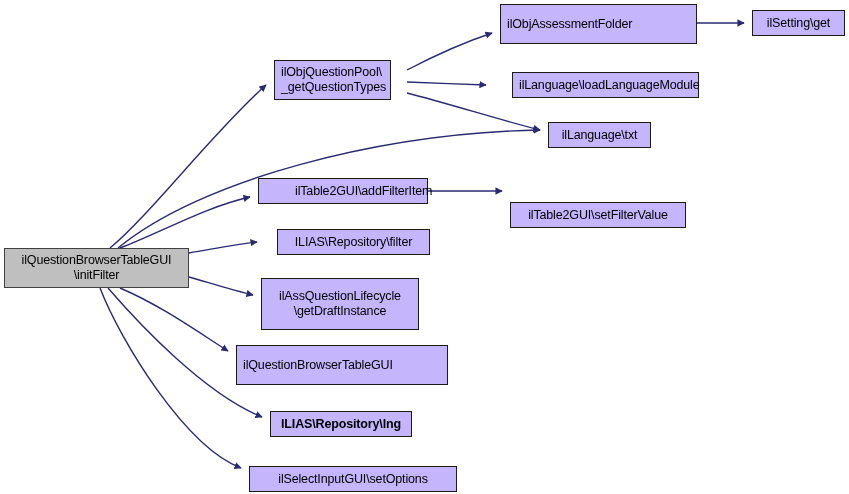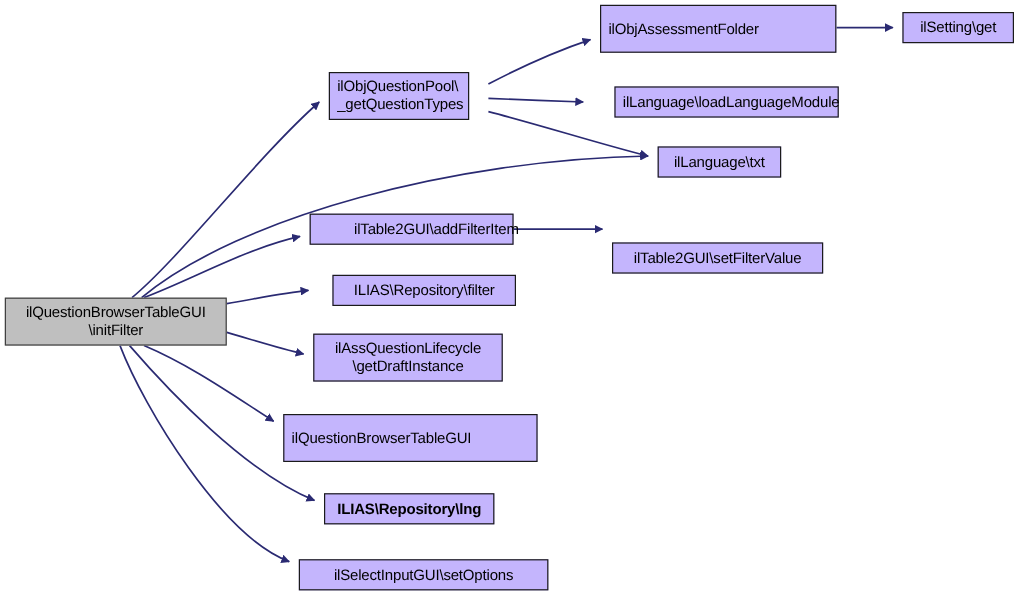--- a/index.html
+++ b/index.html
@@ -86,7 +86,7 @@
       <div class="node center" style="left: 258px; top: 178px; width: 170px; height: 26px; padding-left: 36px;"><span class="ln">ilTable2GUI\addFilterItem</span></div>
       <div class="node center" style="left: 510px; top: 178px; width: 176px; height: 26px; margin-top: 24px;"><span class="ln">ilTable2GUI\setFilterValue</span></div>
       <div class="node center" style="left: 265px; top: 229px; width: 153px; height: 26px; margin-left: 12px;"><span class="ln">ILIAS\Repository\filter</span></div>
-      <div class="node center" style="left: 261px; top: 278px; width: 158px; height: 40px;"><span class="ln">ilAssQuestionLifecycle</span><span class="ln">\getDraftInstance</span></div>
+      <div class="node center" style="left: 261px; top: 278px; width: 158px; height: 52px;"><span class="ln">ilAssQuestionLifecycle</span><span class="ln">\getDraftInstance</span></div>
       <div class="node" style="left: 236px; top: 345px; width: 212px; height: 40px;"><span class="ln">ilQuestionBrowserTableGUI</span></div>
       <div class="node center" style="left: 270px; top: 411px; width: 142px; height: 26px; font-weight: bold;"><span class="ln">ILIAS\Repository\lng</span></div>
       <div class="node center" style="left: 249px; top: 466px; width: 208px; height: 26px;"><span class="ln">ilSelectInputGUI\setOptions</span></div>

